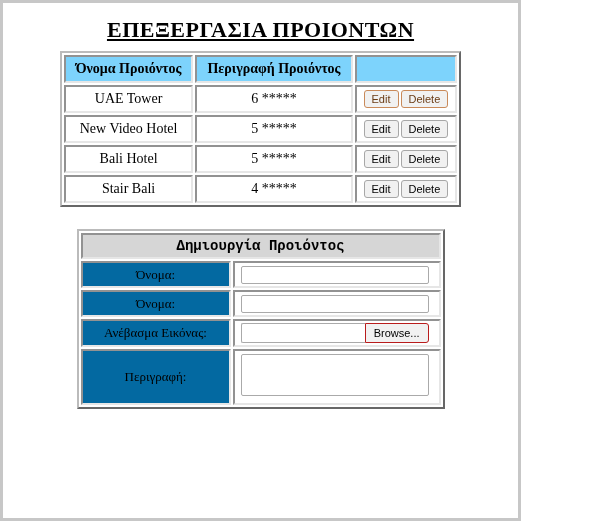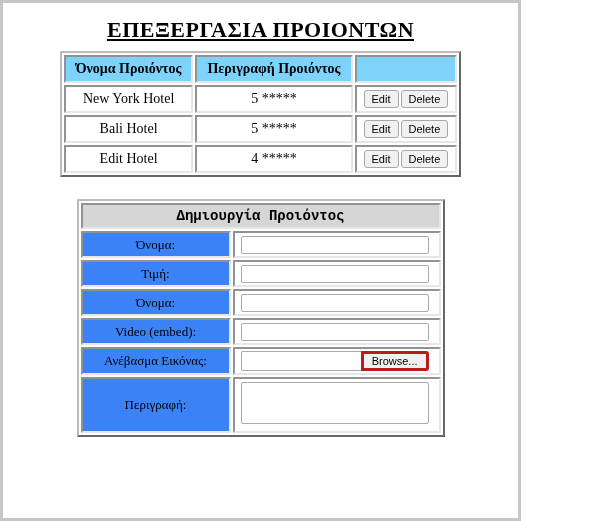--- a/index.html
+++ b/index.html
@@ -177,6 +177,11 @@
         </thead>
         <tbody id="rows">
             <tr>
+              <td>UAE Tower</td>
+              <td style="min-width: 140px;">6 *****</td>
+              <td class="actions"><button class="btn hl">Edit</button><button class="btn hl">Delete</button></td>
+            </tr>
+            <tr>
               <td>New York Hotel</td>
               <td style="min-width: 140px;">5 *****</td>
               <td class="actions"><button class="btn">Edit</button><button class="btn">Delete</button></td>

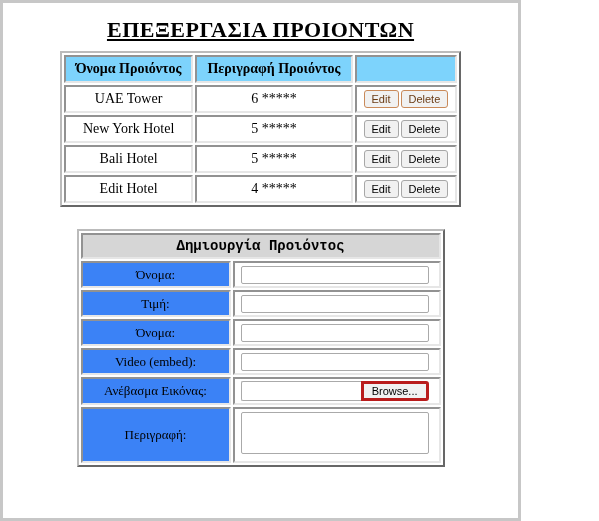--- a/index.html
+++ b/index.html
@@ -182,7 +182,7 @@
               <td class="actions"><button class="btn hl">Edit</button><button class="btn hl">Delete</button></td>
             </tr>
             <tr>
-              <td>New York Hotel</td>
+              <td>New Video Hotel</td>
               <td style="min-width: 140px;">5 *****</td>
               <td class="actions"><button class="btn">Edit</button><button class="btn">Delete</button></td>
             </tr>

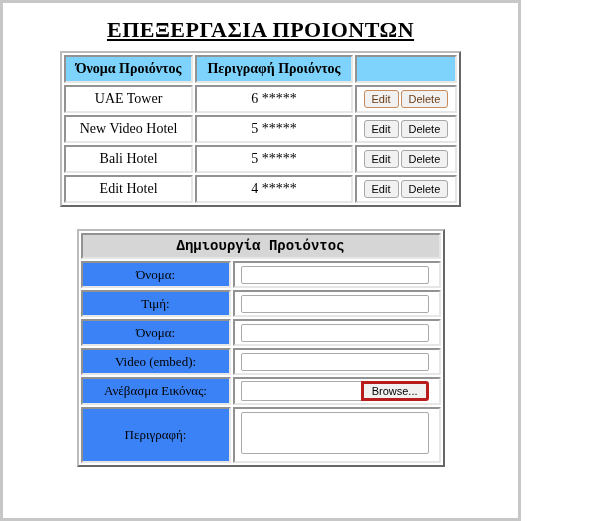--- a/index.html
+++ b/index.html
@@ -192,7 +192,7 @@
               <td class="actions"><button class="btn">Edit</button><button class="btn">Delete</button></td>
             </tr>
             <tr>
-              <td>Edit Hotel</td>
+              <td>Stair Bali</td>
               <td style="min-width: 140px;">4 *****</td>
               <td class="actions"><button class="btn">Edit</button><button class="btn">Delete</button></td>
             </tr>

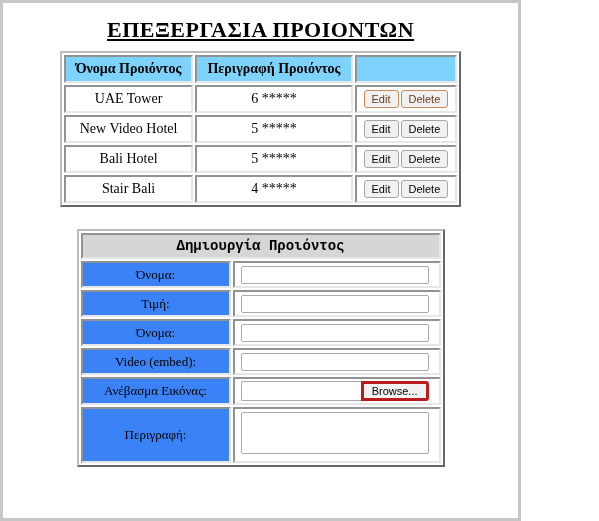--- a/index.html
+++ b/index.html
@@ -94,7 +94,7 @@
     text-align: center;
   }
   table.form td.flabel {
-    background: #3b82f6;
+    background: #0369a1;
     font-family: "Times New Roman", serif;
     font-size: 13px;
     text-align: center;

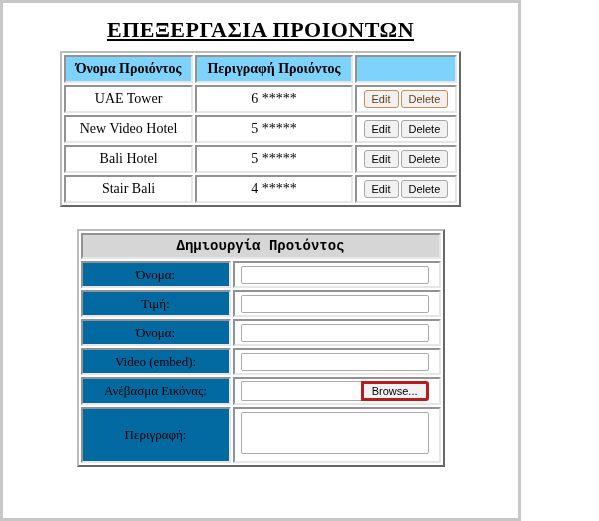--- a/index.html
+++ b/index.html
@@ -211,10 +211,6 @@
           <td class="finput"><input type="text" style=""></td>
         </tr>
         <tr>
-          <td class="flabel">Τιμή:</td>
-          <td class="finput"><input type="text" style=""></td>
-        </tr>
-        <tr>
           <td class="flabel">Όνομα:</td>
           <td class="finput"><input type="text" style=""></td>
         </tr>

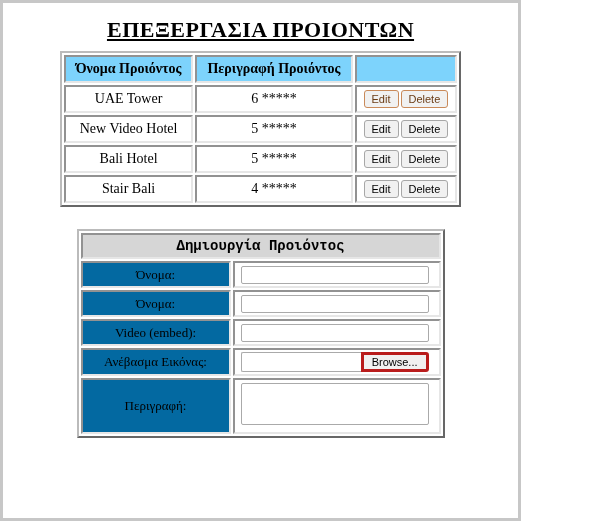--- a/index.html
+++ b/index.html
@@ -215,10 +215,6 @@
           <td class="finput"><input type="text" style=""></td>
         </tr>
         <tr>
-          <td class="flabel">Video (embed):</td>
-          <td class="finput"><input type="text" style=""></td>
-        </tr>
-        <tr>
           <td class="flabel">Ανέβασμα Εικόνας:</td>
           <td class="finput">
             <div class="file-wrap">

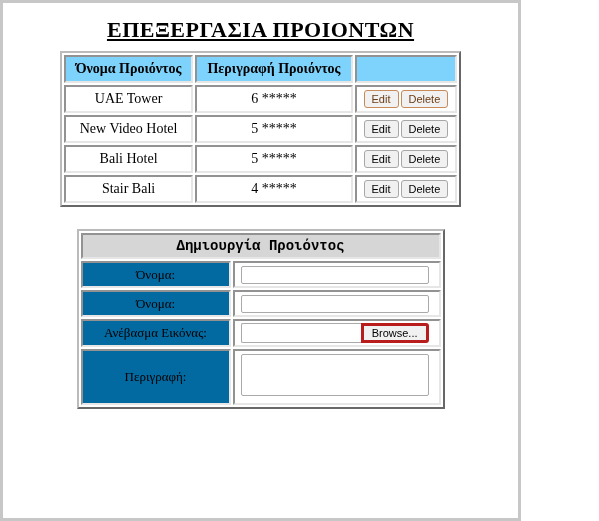--- a/index.html
+++ b/index.html
@@ -133,7 +133,7 @@
     font-family: Arial, sans-serif;
     font-size: 11px;
     padding: 1px 8px;
-    border: 3px solid #b91c1c;
+    border: 1px solid #b91c1c;
     border-radius: 0 3px 3px 0;
     background: #f1f1f1;
     cursor: pointer;

